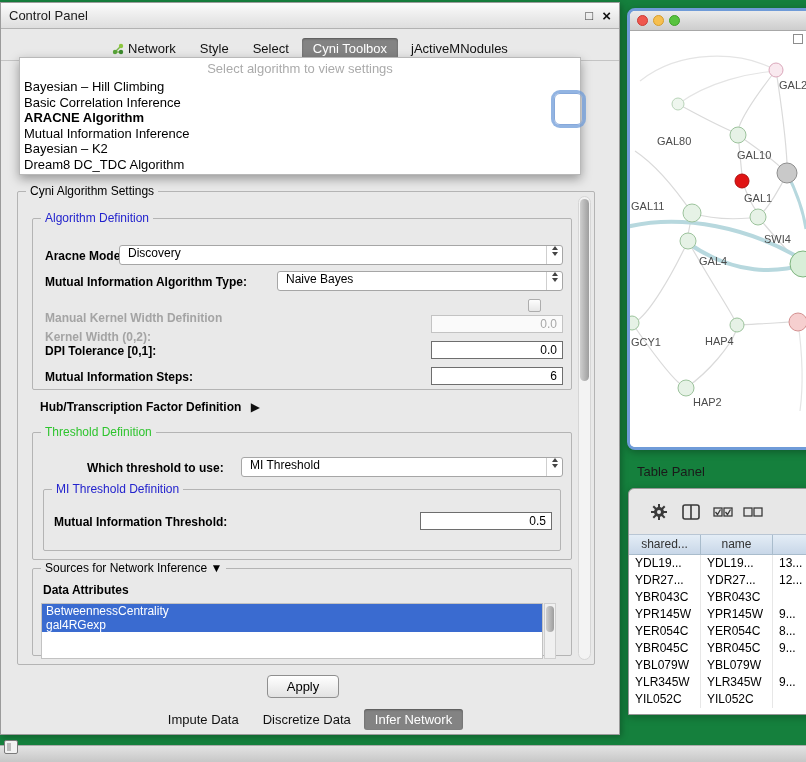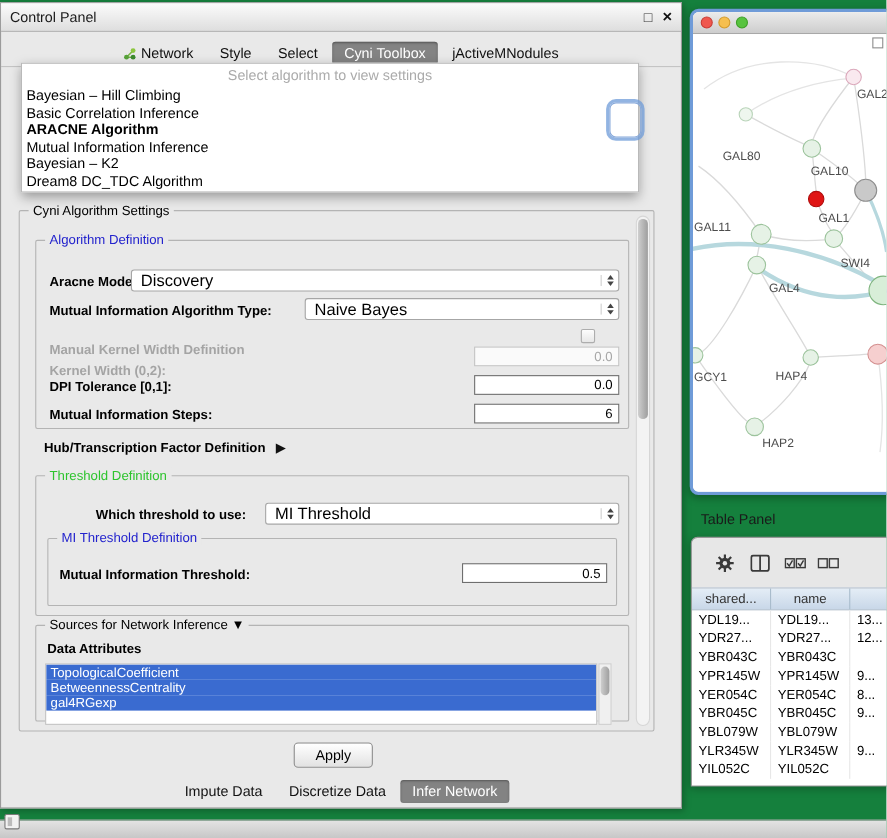--- a/index.html
+++ b/index.html
@@ -33,7 +33,7 @@
   .lbl.dis { color:#a4a4a4;margin-top:12px; }
 
   .combo { position:absolute; height:20px; background:#fff; border:1px solid #a6a6a6; border-radius:3px;
-    display:flex; align-items:center; justify-content:space-between; padding:0 4px 0 8px; font-size:15px; }
+    display:flex; justify-content:space-between; padding:0 4px 0 8px; font-size:12px; }
   .combo .arrows { display:flex; flex-direction:column; gap:2px; border-left:1px solid #cfcfcf;
     padding-left:5px; margin-left:6px; align-items:center; }
   .combo .arrows .up   { width:0;height:0;border-left:3px solid transparent;border-right:3px solid transparent;border-bottom:4px solid #444; }

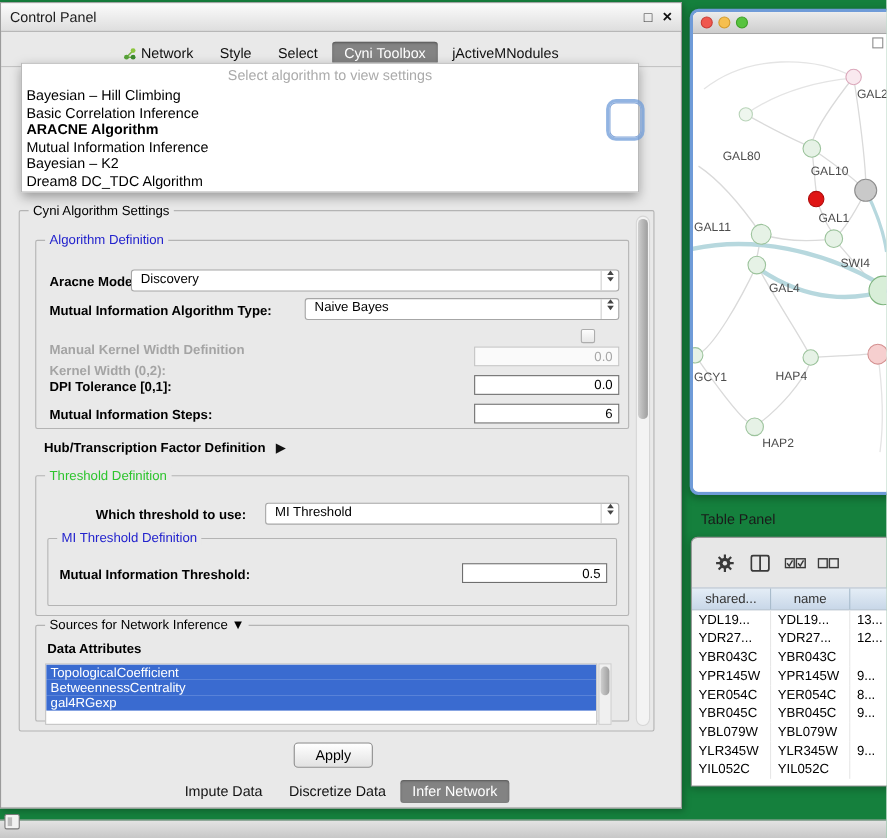--- a/index.html
+++ b/index.html
@@ -224,7 +224,6 @@
         </span>
         <span class="lbl" style="left:10px; top:14px;">Data Attributes</span>
         <div class="attr-list" style="left:8px; top:34px; right:28px; height:56px;">
-            <div class="list-item selected">TopologicalCoefficient</div>
             <div class="list-item selected">BetweennessCentrality</div>
             <div class="list-item selected">gal4RGexp</div>
           </div>

